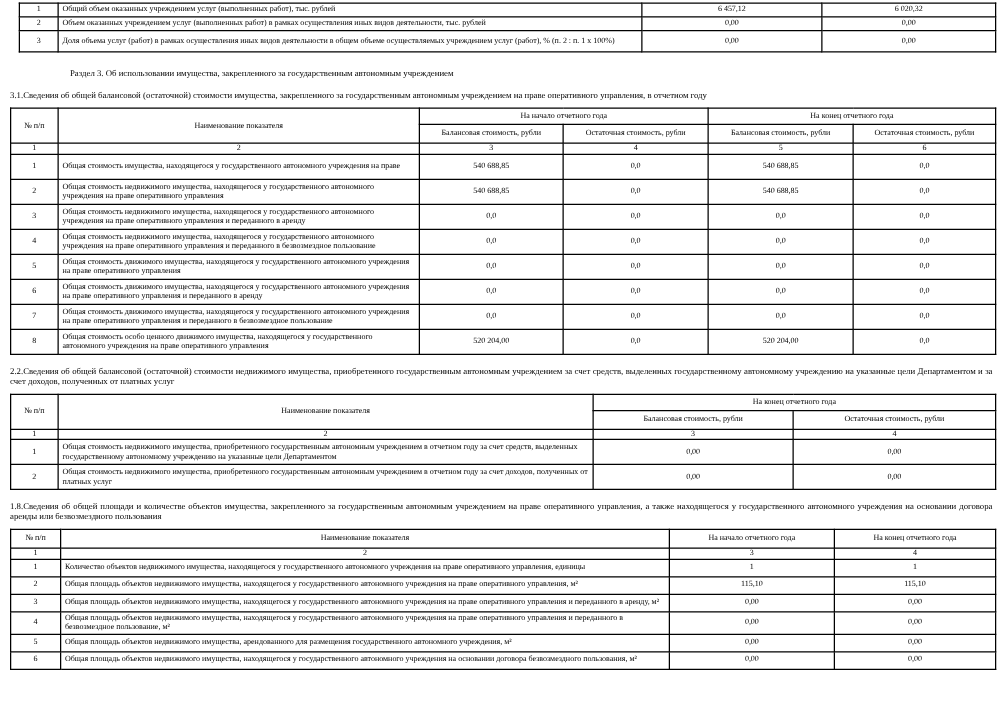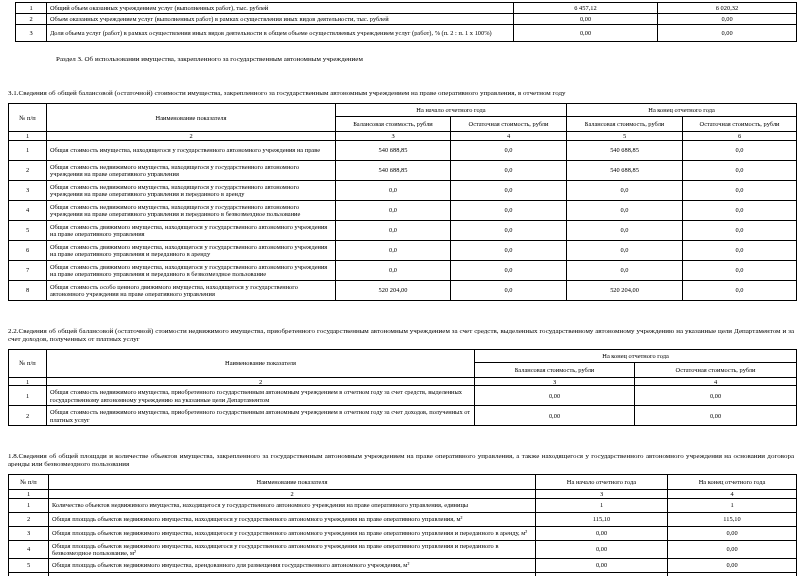--- a/index.html
+++ b/index.html
@@ -31,7 +31,7 @@
 
   
   .sect-title  { font-size:7px; margin:13px 8px 0 8px;padding-left:48px; }
-  .sub-caption { font-size:7px; margin:26px 6px 0 8px; text-align:justify; }
+  .sub-caption { font-size:7px; margin:9px 6px 0 8px; text-align:justify; }
 
   .t-main { margin:6px 0 0 8px; width:788px; }
   .t-main thead tr.group-row th { height:10px; }

